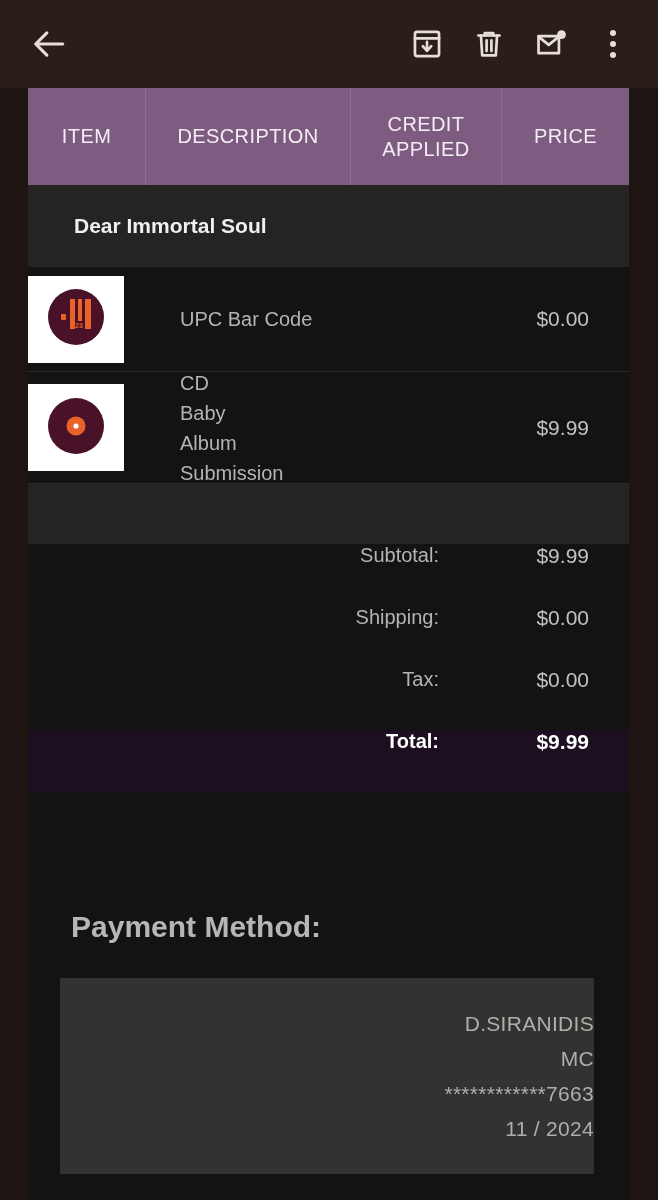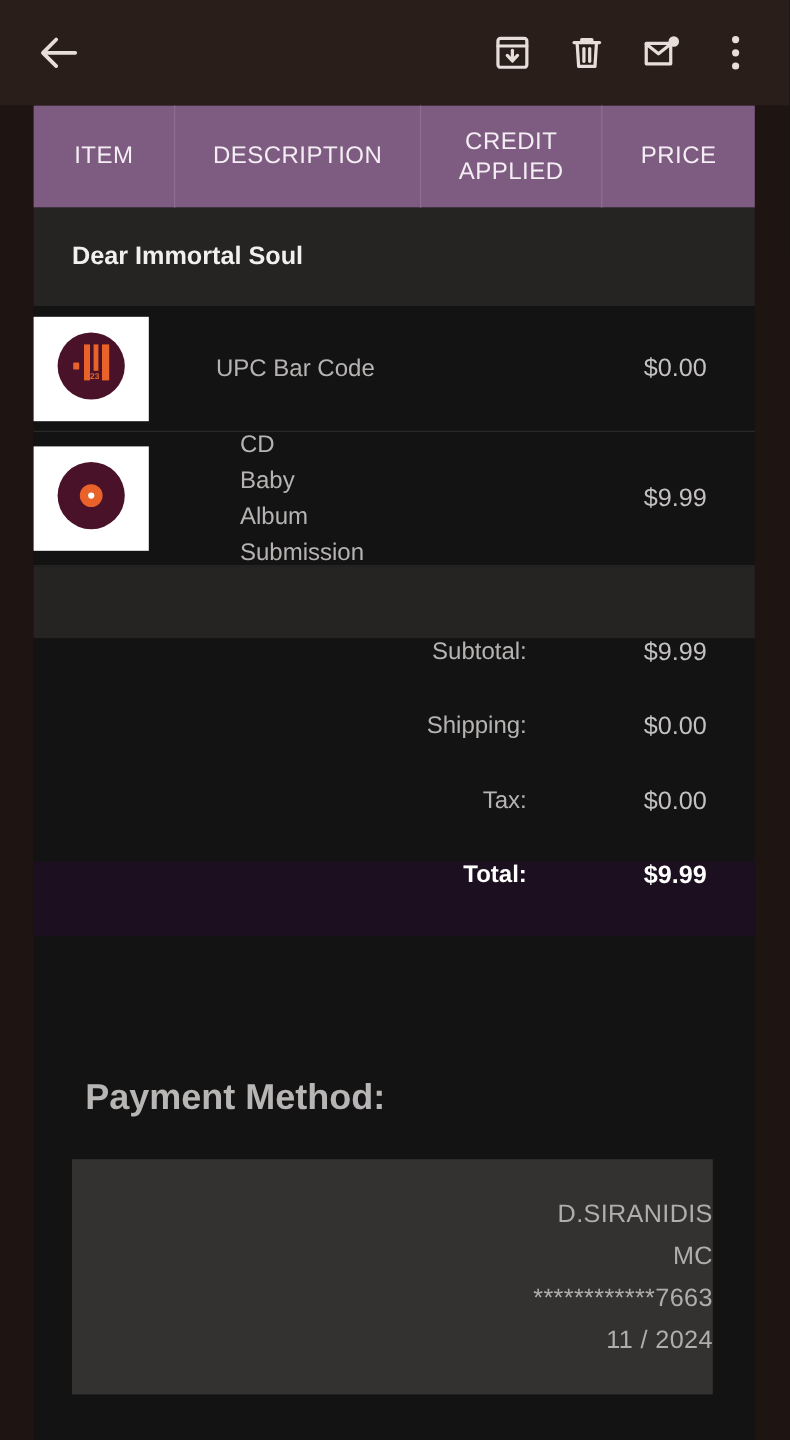--- a/index.html
+++ b/index.html
@@ -46,7 +46,7 @@
   }
 
   
-  .inv-head { display: flex; background: #7e5b80; height: 85px; }
+  .inv-head { display: flex; background: #7e5b80; height: 97px; }
   .inv-head .cell {
     display:flex; align-items:center; justify-content:center;
     color:#f4eef4; font-size:20px; letter-spacing:.4px;

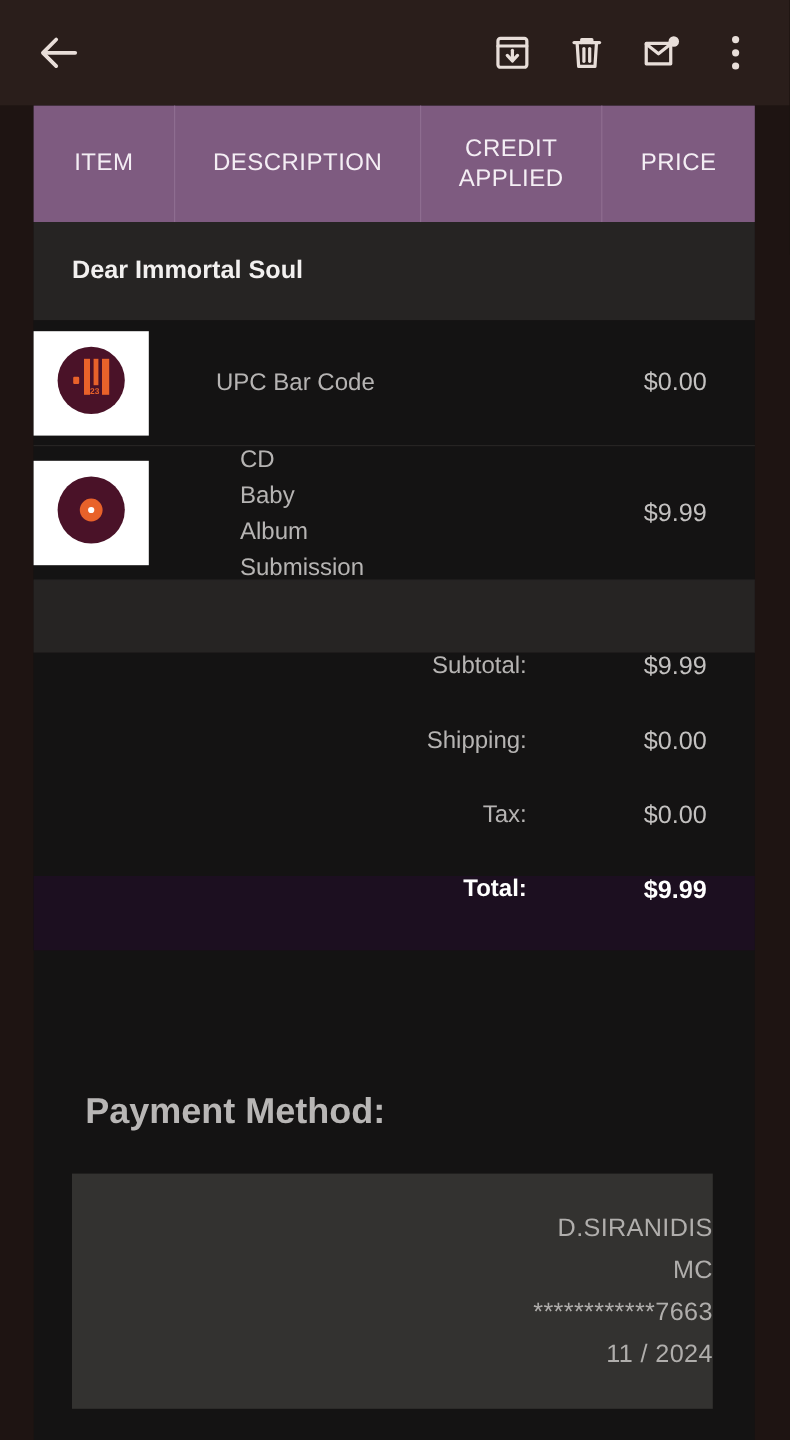--- a/index.html
+++ b/index.html
@@ -64,7 +64,7 @@
     height: 82px;
     display: flex;
     align-items: center;
-    padding-left: 32px;
+    padding-left: 46px;
   }
   .album-row .title {
     color: #f2f0ef; font-size: 21px; font-weight: bold;

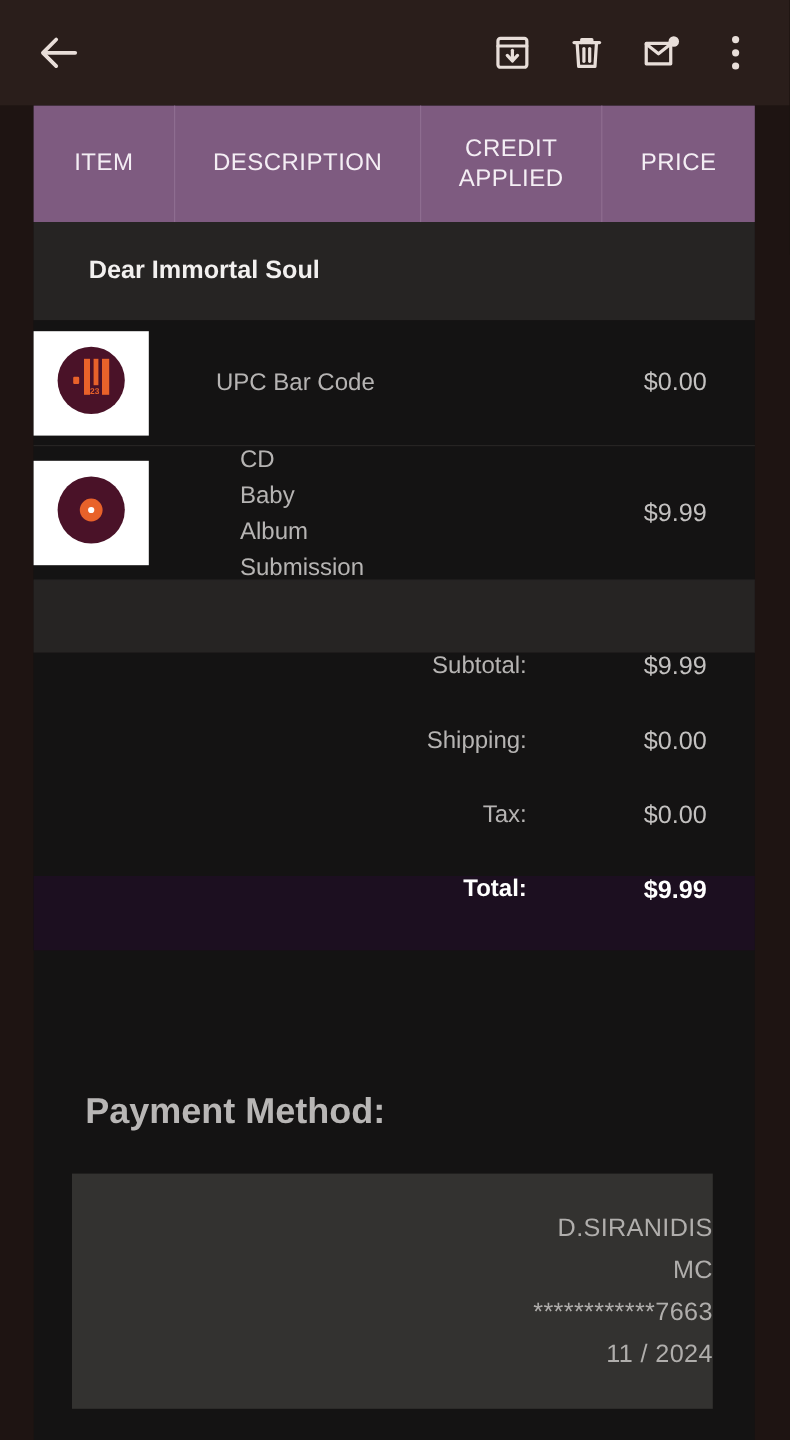--- a/index.html
+++ b/index.html
@@ -77,7 +77,7 @@
     border-bottom: 1px solid #2c2a29;
   }
   .line-item.r1 { height: 105px; }
-  .line-item.r2 { height: 112px; gap: 20px; }
+  .line-item.r2 { height: 112px; }
   .li-thumb {
     width: 96px; height: 87px;
     background: #ffffff;

